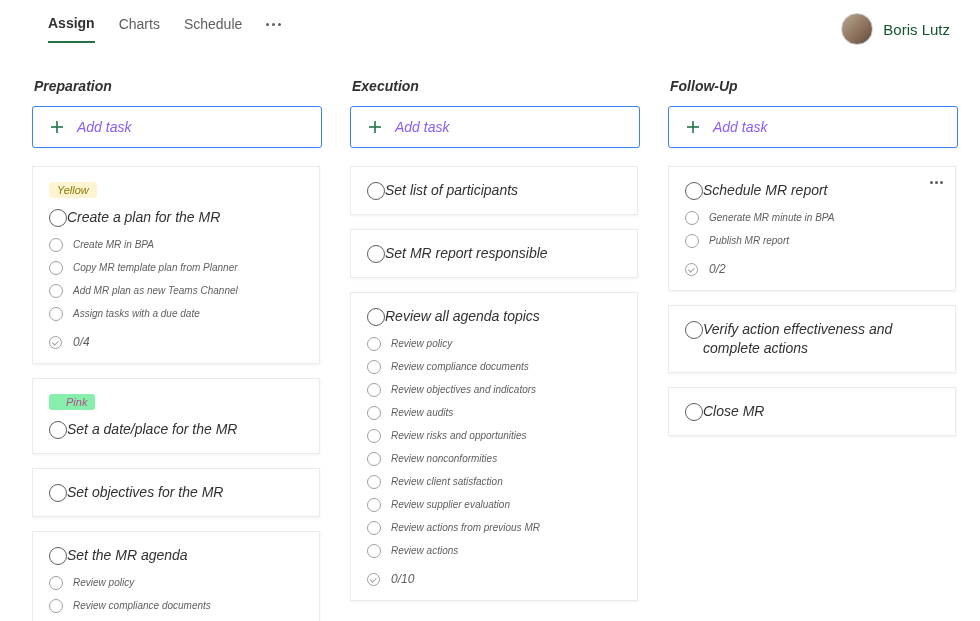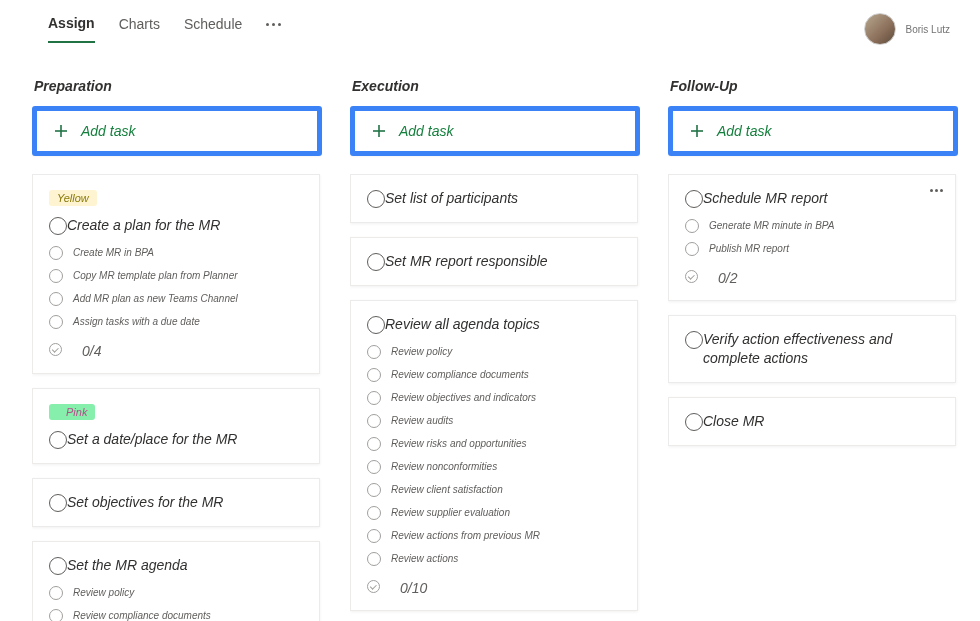--- a/index.html
+++ b/index.html
@@ -61,7 +61,7 @@
       background: linear-gradient(135deg, #b8a890 0%, #8b6f5a 60%, #5a4a3a 100%);
       border: 1px solid #d0d0d0;
     }
-    .user-name { font-size: 10px; color: #737373; }
+    .user-name { font-size: 15px; color: #14532d; }
 
     .board {
       display: flex;

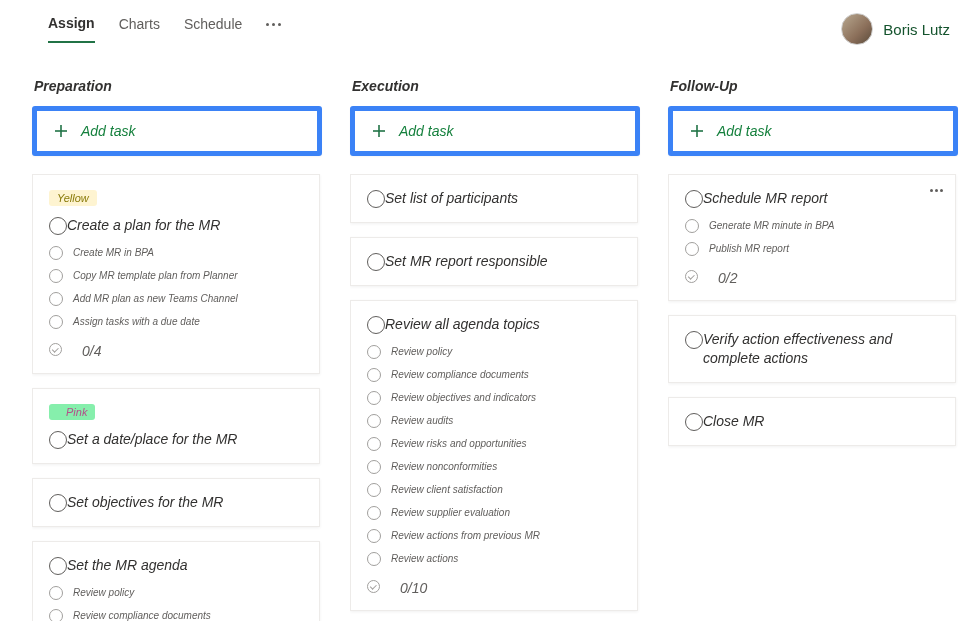--- a/index.html
+++ b/index.html
@@ -86,7 +86,7 @@
     }
 
     .add-task {
-      border: 5px solid #3b82f6;
+      border: 1px solid #3b82f6;
       border-radius: 3px;
       background: #fff;
       display: flex;
@@ -95,7 +95,7 @@
       padding: 12px 16px;
       cursor: pointer;
       margin-bottom: 18px;
-      color: #15803d;
+      color: #8b5cf6;
       font-size: 14px;
       box-shadow: 0 1px 2px rgba(0,0,0,0.04);
     }

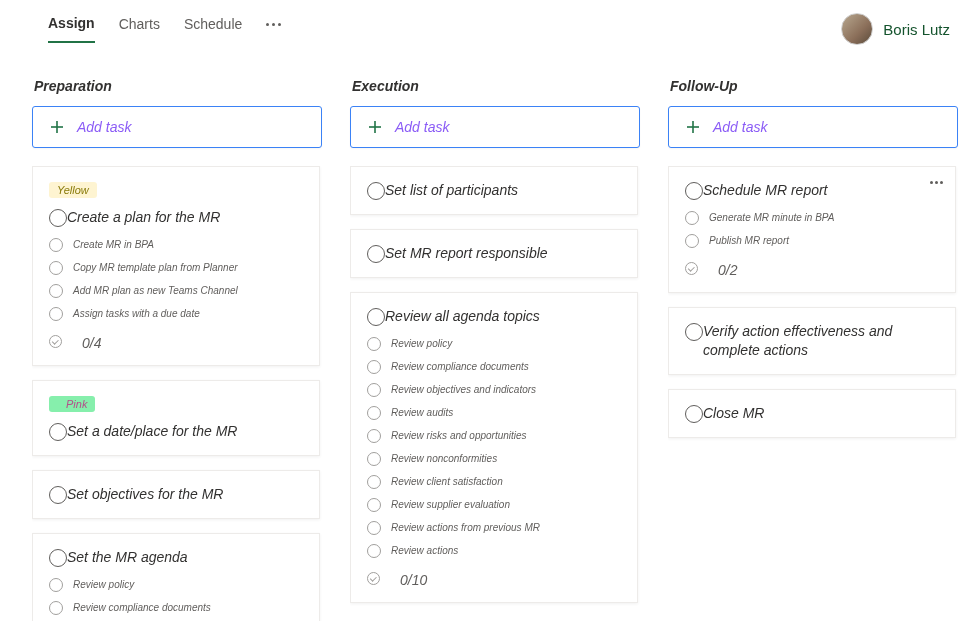--- a/index.html
+++ b/index.html
@@ -174,10 +174,10 @@
 
     .counter {
       display: flex;
-      align-items: flex-start;
-      gap: 20px;
+      align-items: flex-end;
+      gap: 11px;
       margin-top: 14px;
-      font-size: 14px;
+      font-size: 12px;
       color: #605e5c;
     }
     .check-circle {

